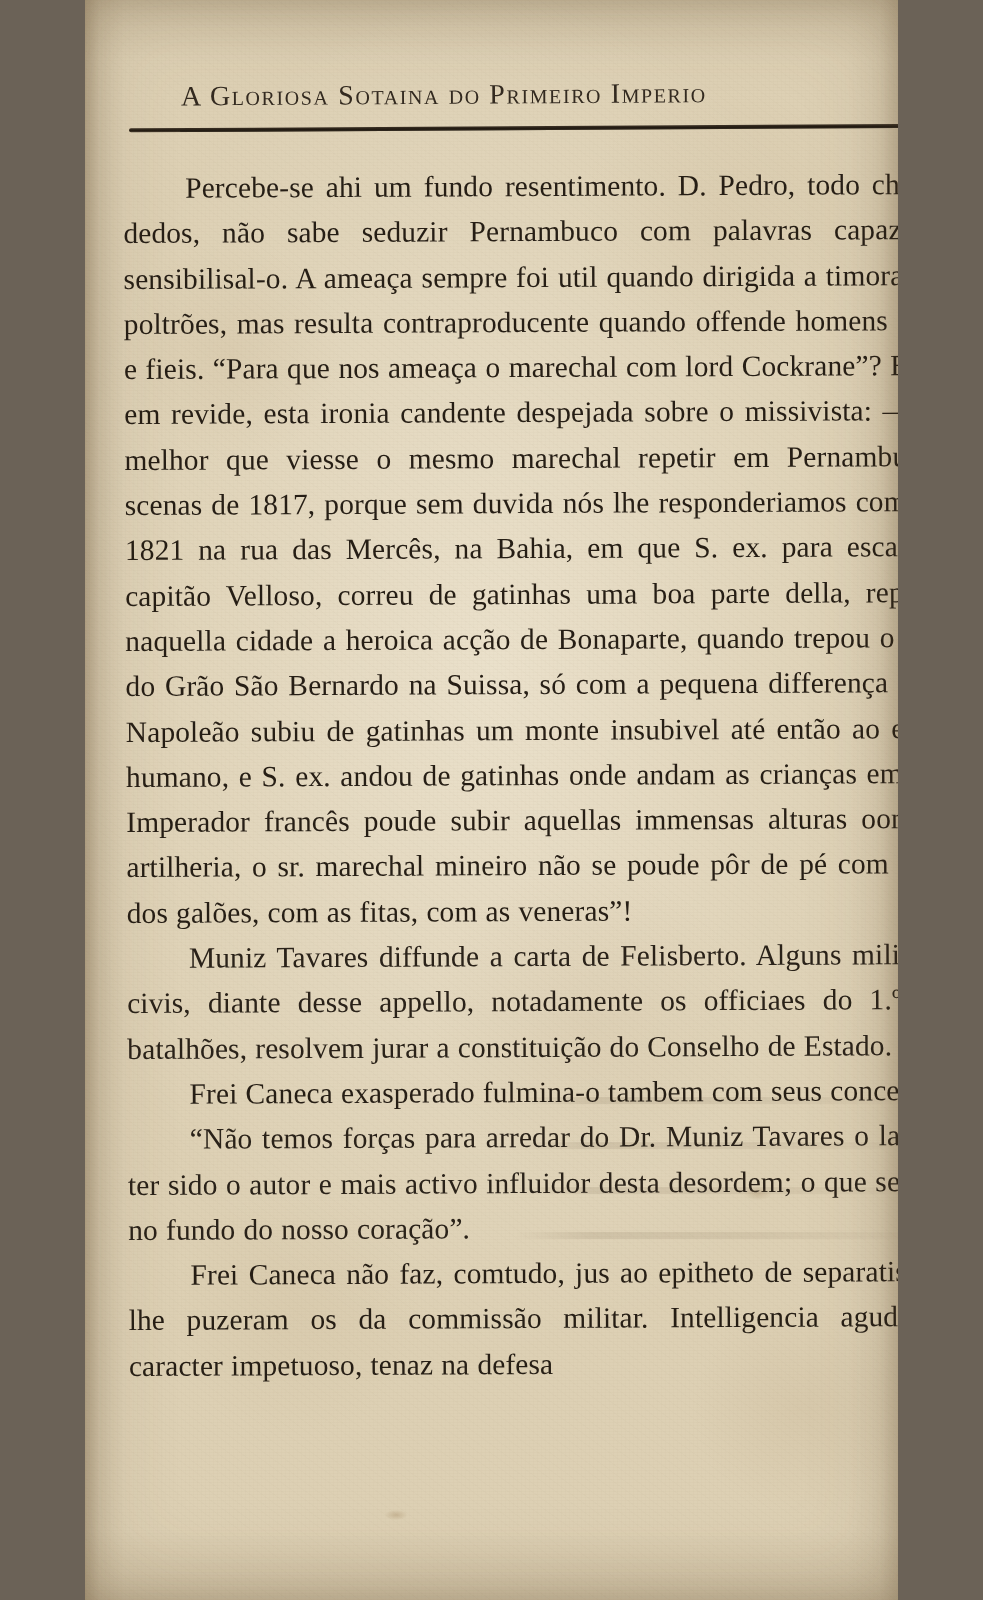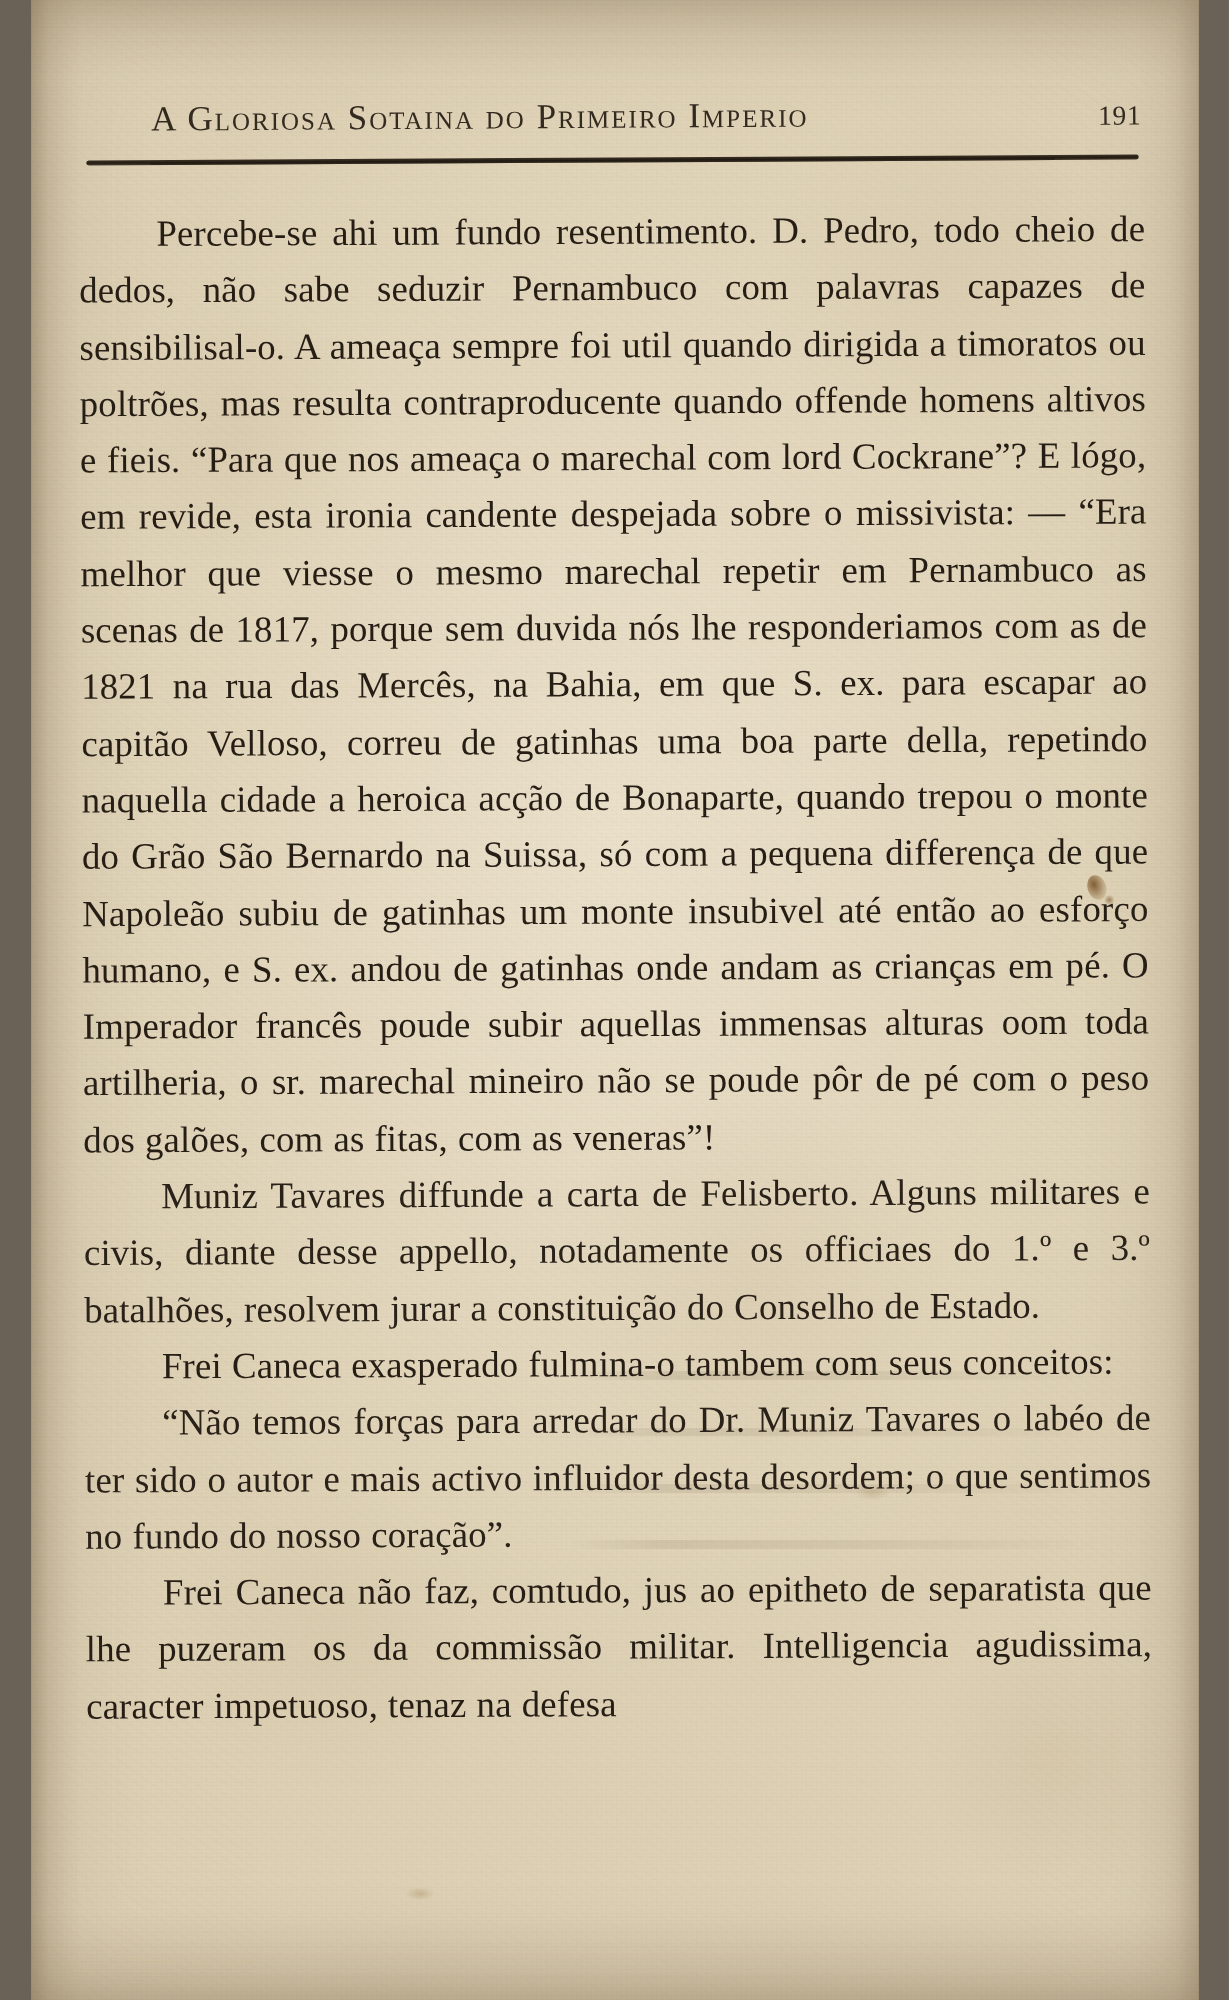--- a/index.html
+++ b/index.html
@@ -10,7 +10,7 @@
 
   .page {
     position: relative;
-    width: 934px;
+    width: 813px;
     height: 1600px;
     margin: 0 auto;
     overflow: hidden;

